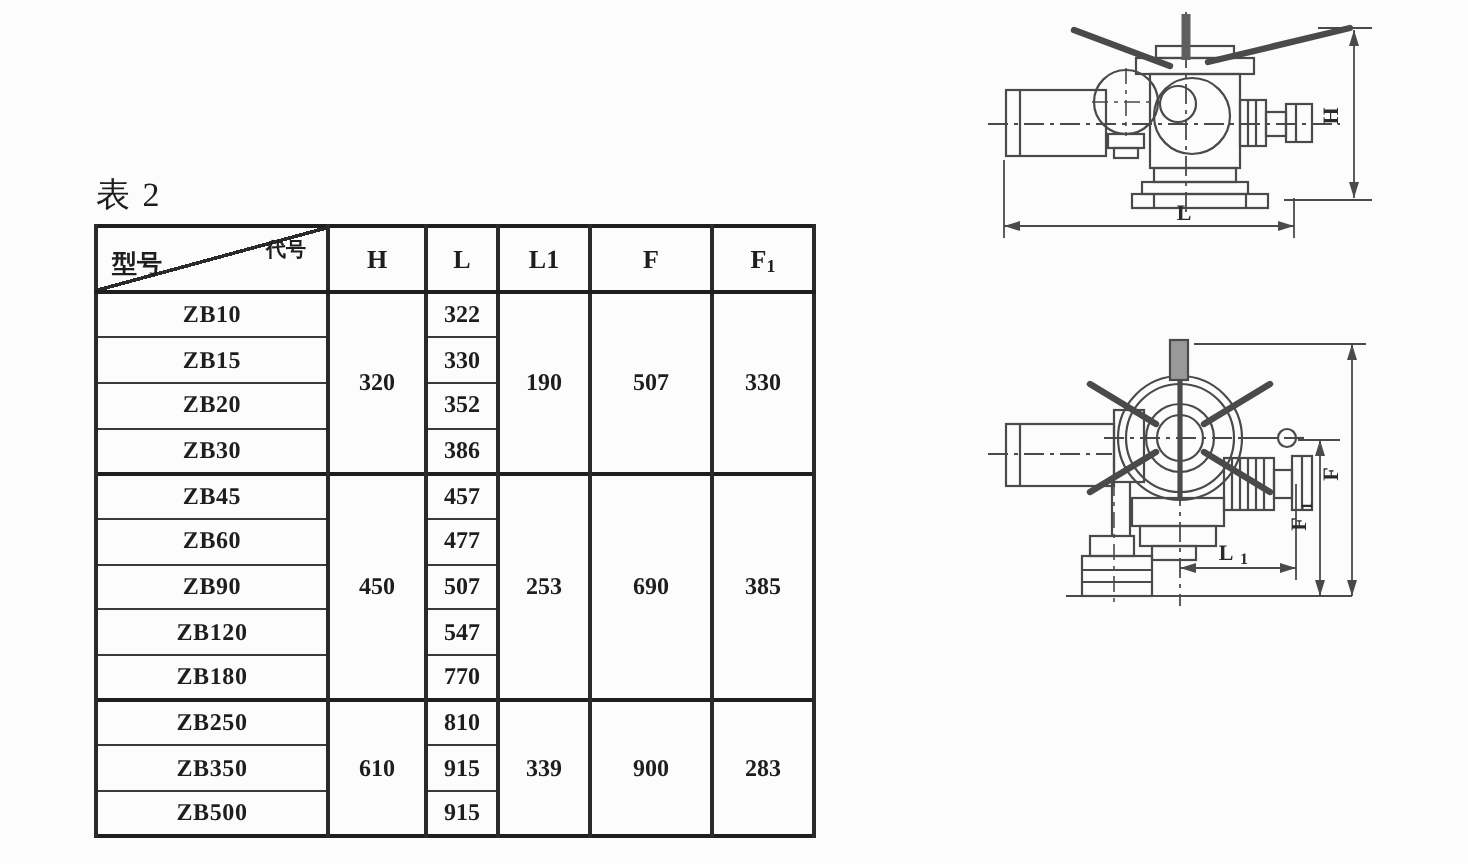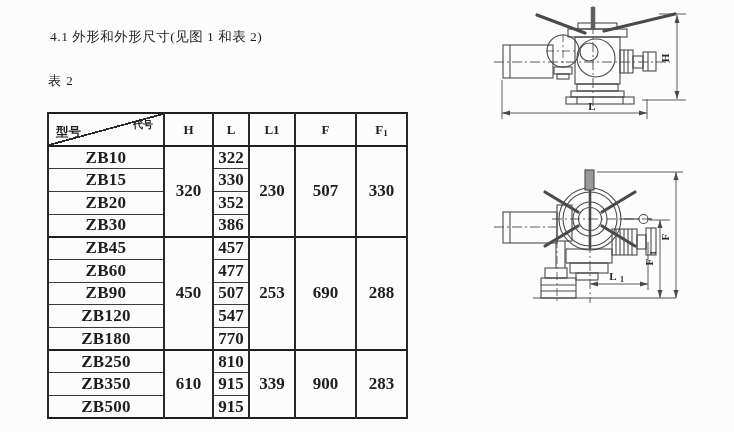--- a/index.html
+++ b/index.html
@@ -64,7 +64,6 @@
 
 <div class="page">
 
-  <div class="heading">4.1 外形和外形尺寸(见图 1 和表 2)</div>
   <div class="table-caption">表 2</div>
 
   <table class="dims">

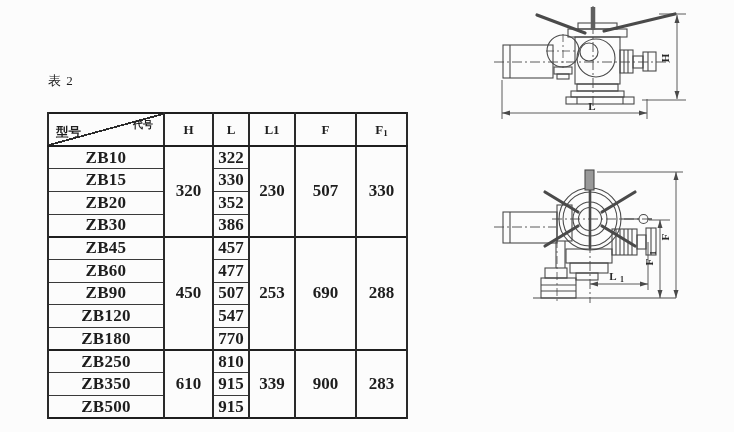--- a/index.html
+++ b/index.html
@@ -16,8 +16,8 @@
     font-size:13.5px;letter-spacing:0.5px;
   }
   .table-caption{
-    position:absolute;left:48px;top:72px;
-    font-size:13px;letter-spacing:1px;
+    position:absolute;left:48px;top:86px;
+    font-size:17px;letter-spacing:1px;
   }
   table.dims{
     position:absolute;left:47px;top:112px;

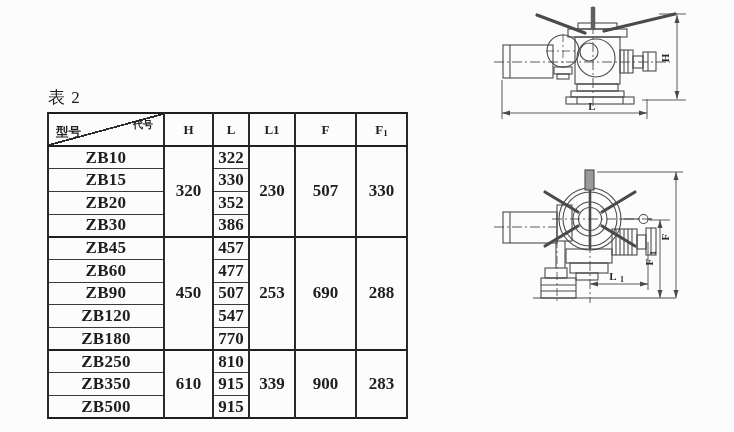--- a/index.html
+++ b/index.html
@@ -32,7 +32,7 @@
     border-top:1px solid #3a3a3a;
     border-bottom:1px solid #3a3a3a;
     font-weight:bold;
-    font-size:17px;
+    font-size:12px;
     text-align:center;
     vertical-align:middle;
     padding:0;

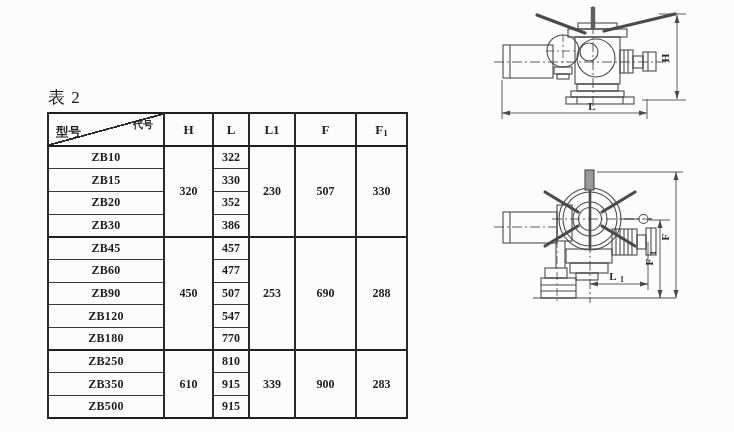--- a/index.html
+++ b/index.html
@@ -93,7 +93,7 @@
         <td class="model">ZB10</td>
         <td rowspan="4">320</td>
         <td>322</td>
-        <td rowspan="4">230</td>
+        <td rowspan="4">190</td>
         <td rowspan="4">507</td>
         <td rowspan="4">330</td>
       </tr>

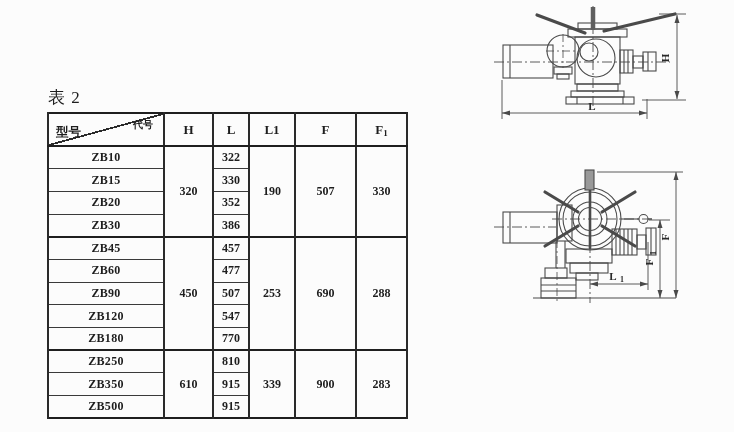--- a/index.html
+++ b/index.html
@@ -116,7 +116,7 @@
         <td>457</td>
         <td rowspan="5">253</td>
         <td rowspan="5">690</td>
-        <td rowspan="5">288</td>
+        <td rowspan="5">385</td>
       </tr>
       <tr>
         <td class="model">ZB60</td>

